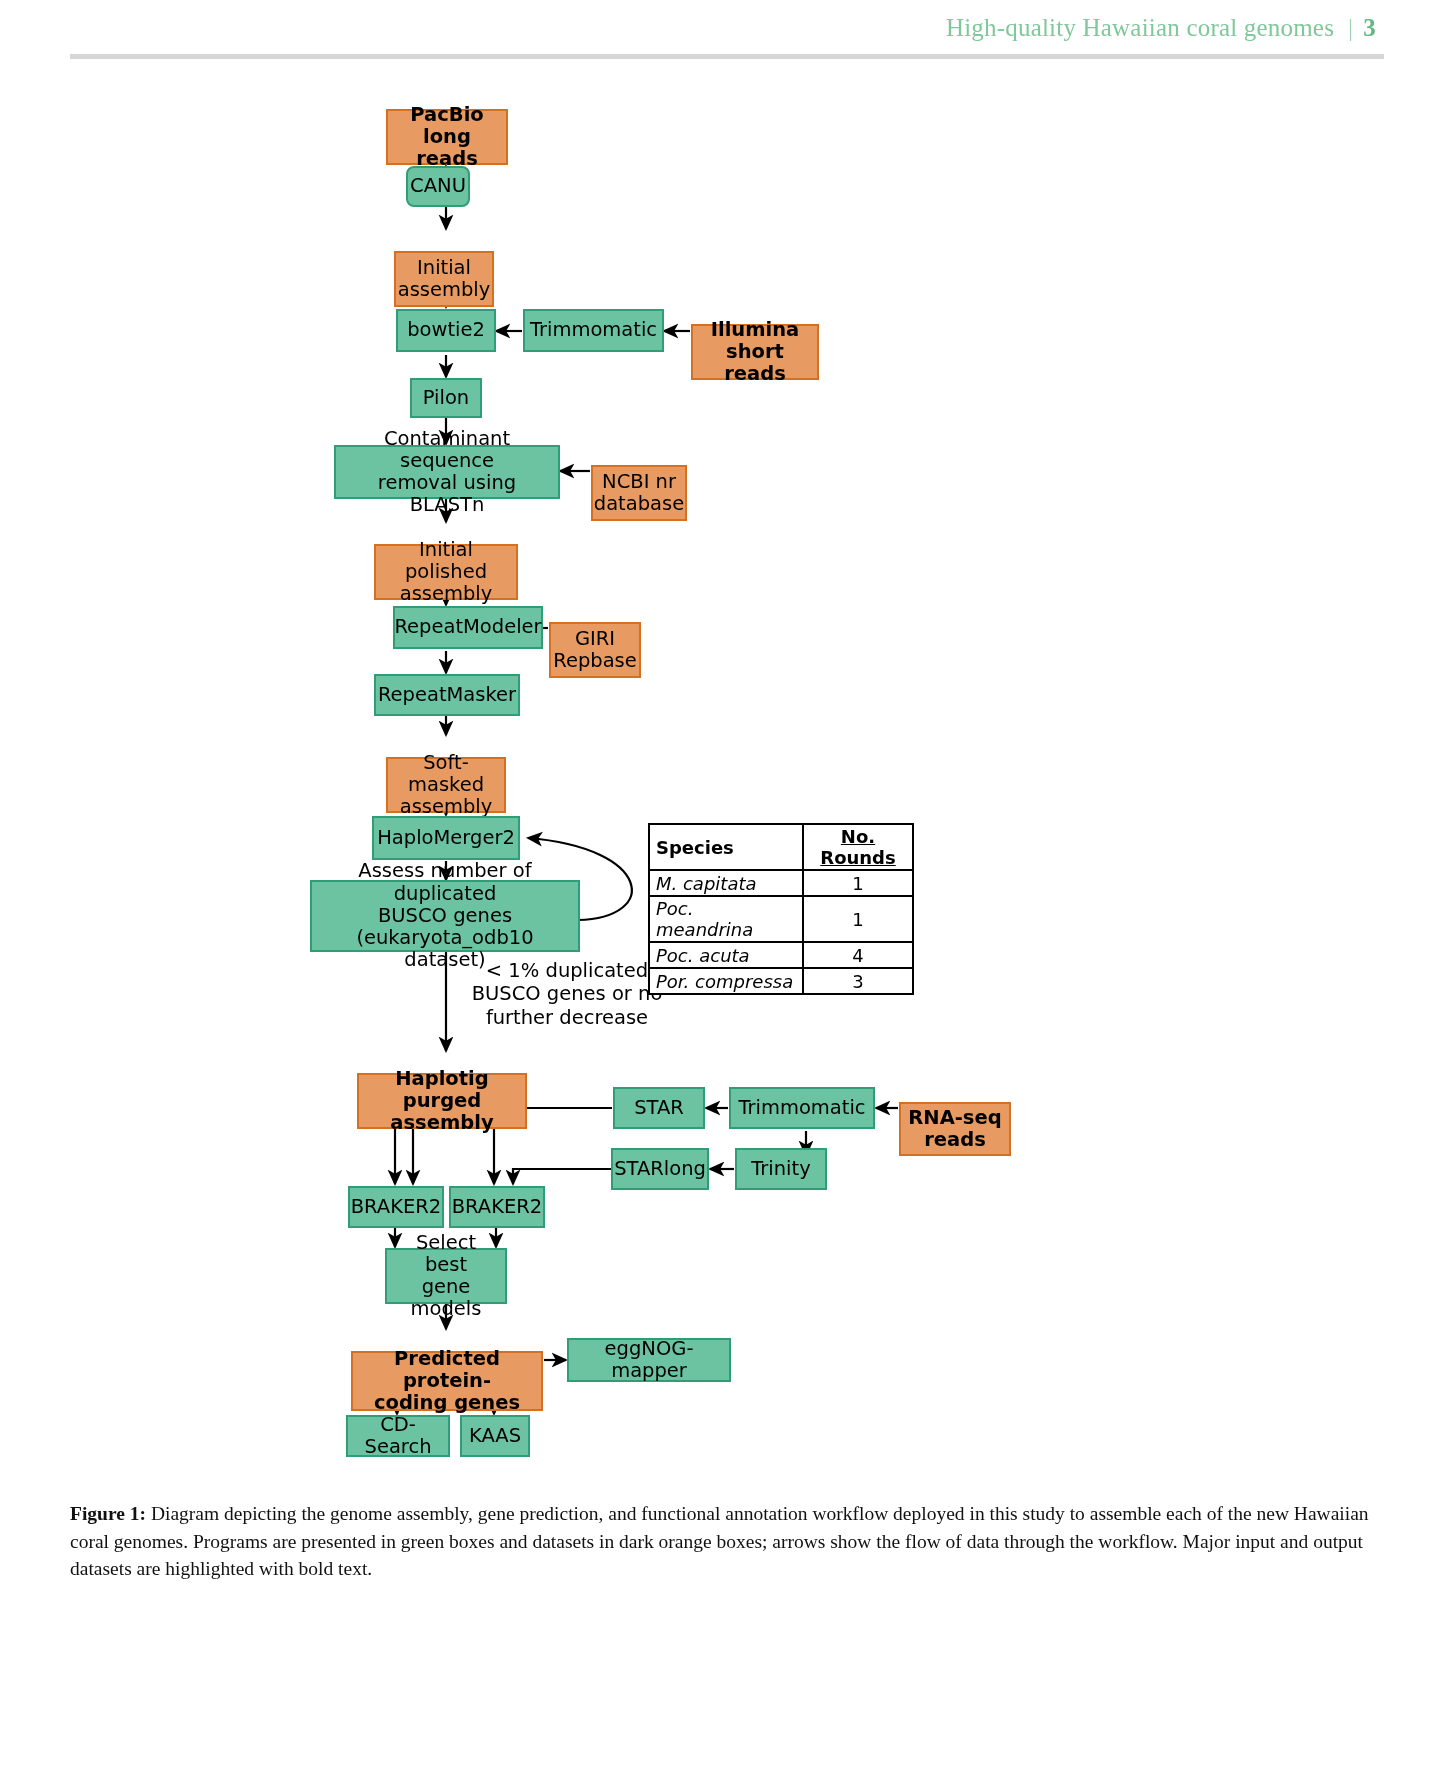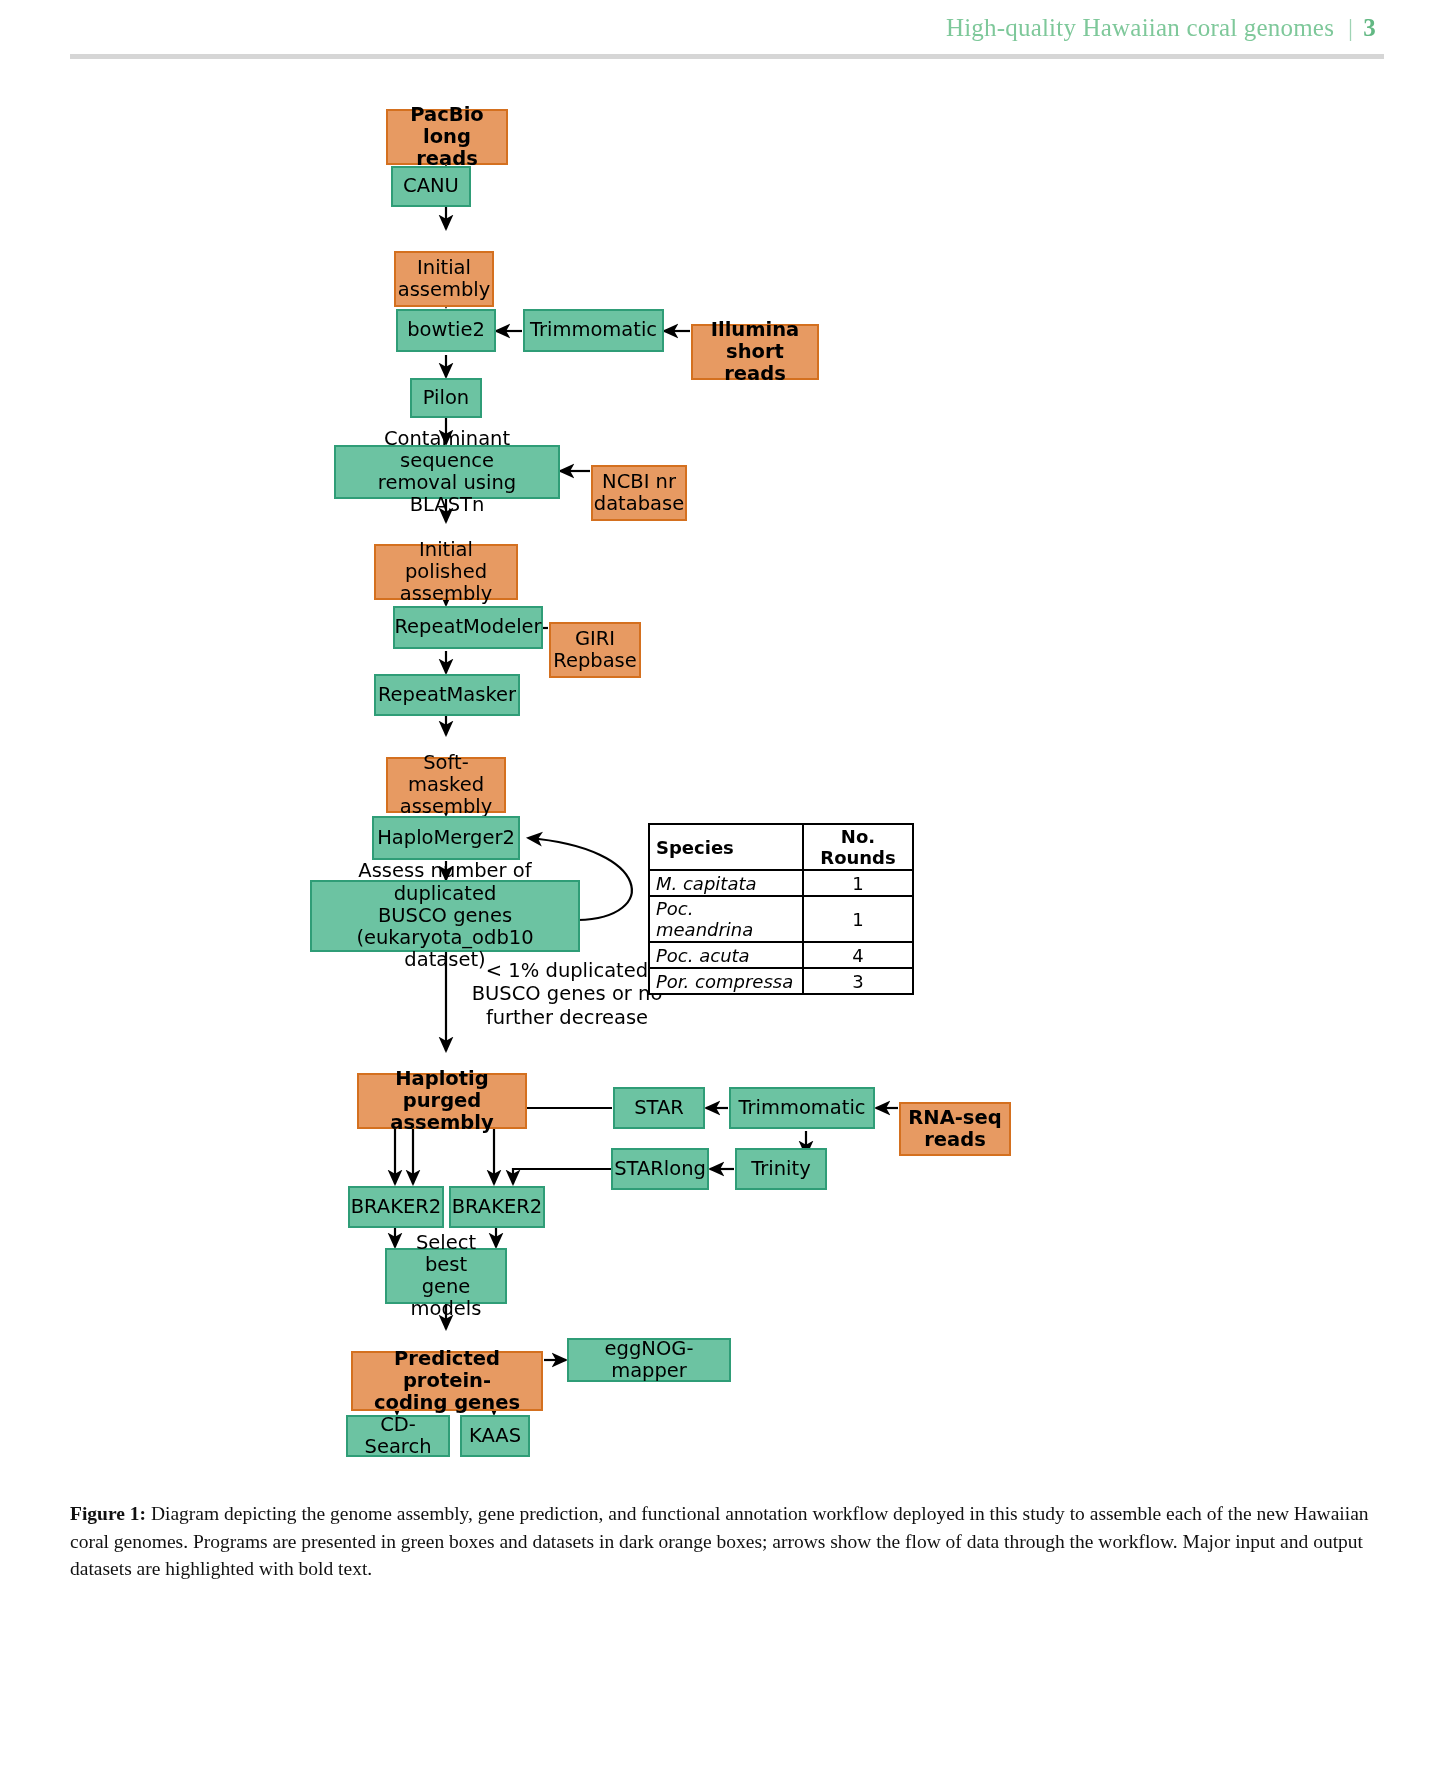--- a/index.html
+++ b/index.html
@@ -220,7 +220,7 @@
   <div class="node data bold" style="left:386px; top:26px; width:122px; height:56px;">PacBio
 long reads</div>
 
-  <div class="node prog" style="left:391px; top:104px; width:80px; height:41px;">CANU</div>
+  <div class="node prog" style="left:406px; top:104px; width:64px; height:41px;border-radius:8px;">CANU</div>
 
   <div class="node data" style="left:394px; top:168px; width:100px; height:56px;">Initial
 assembly</div>

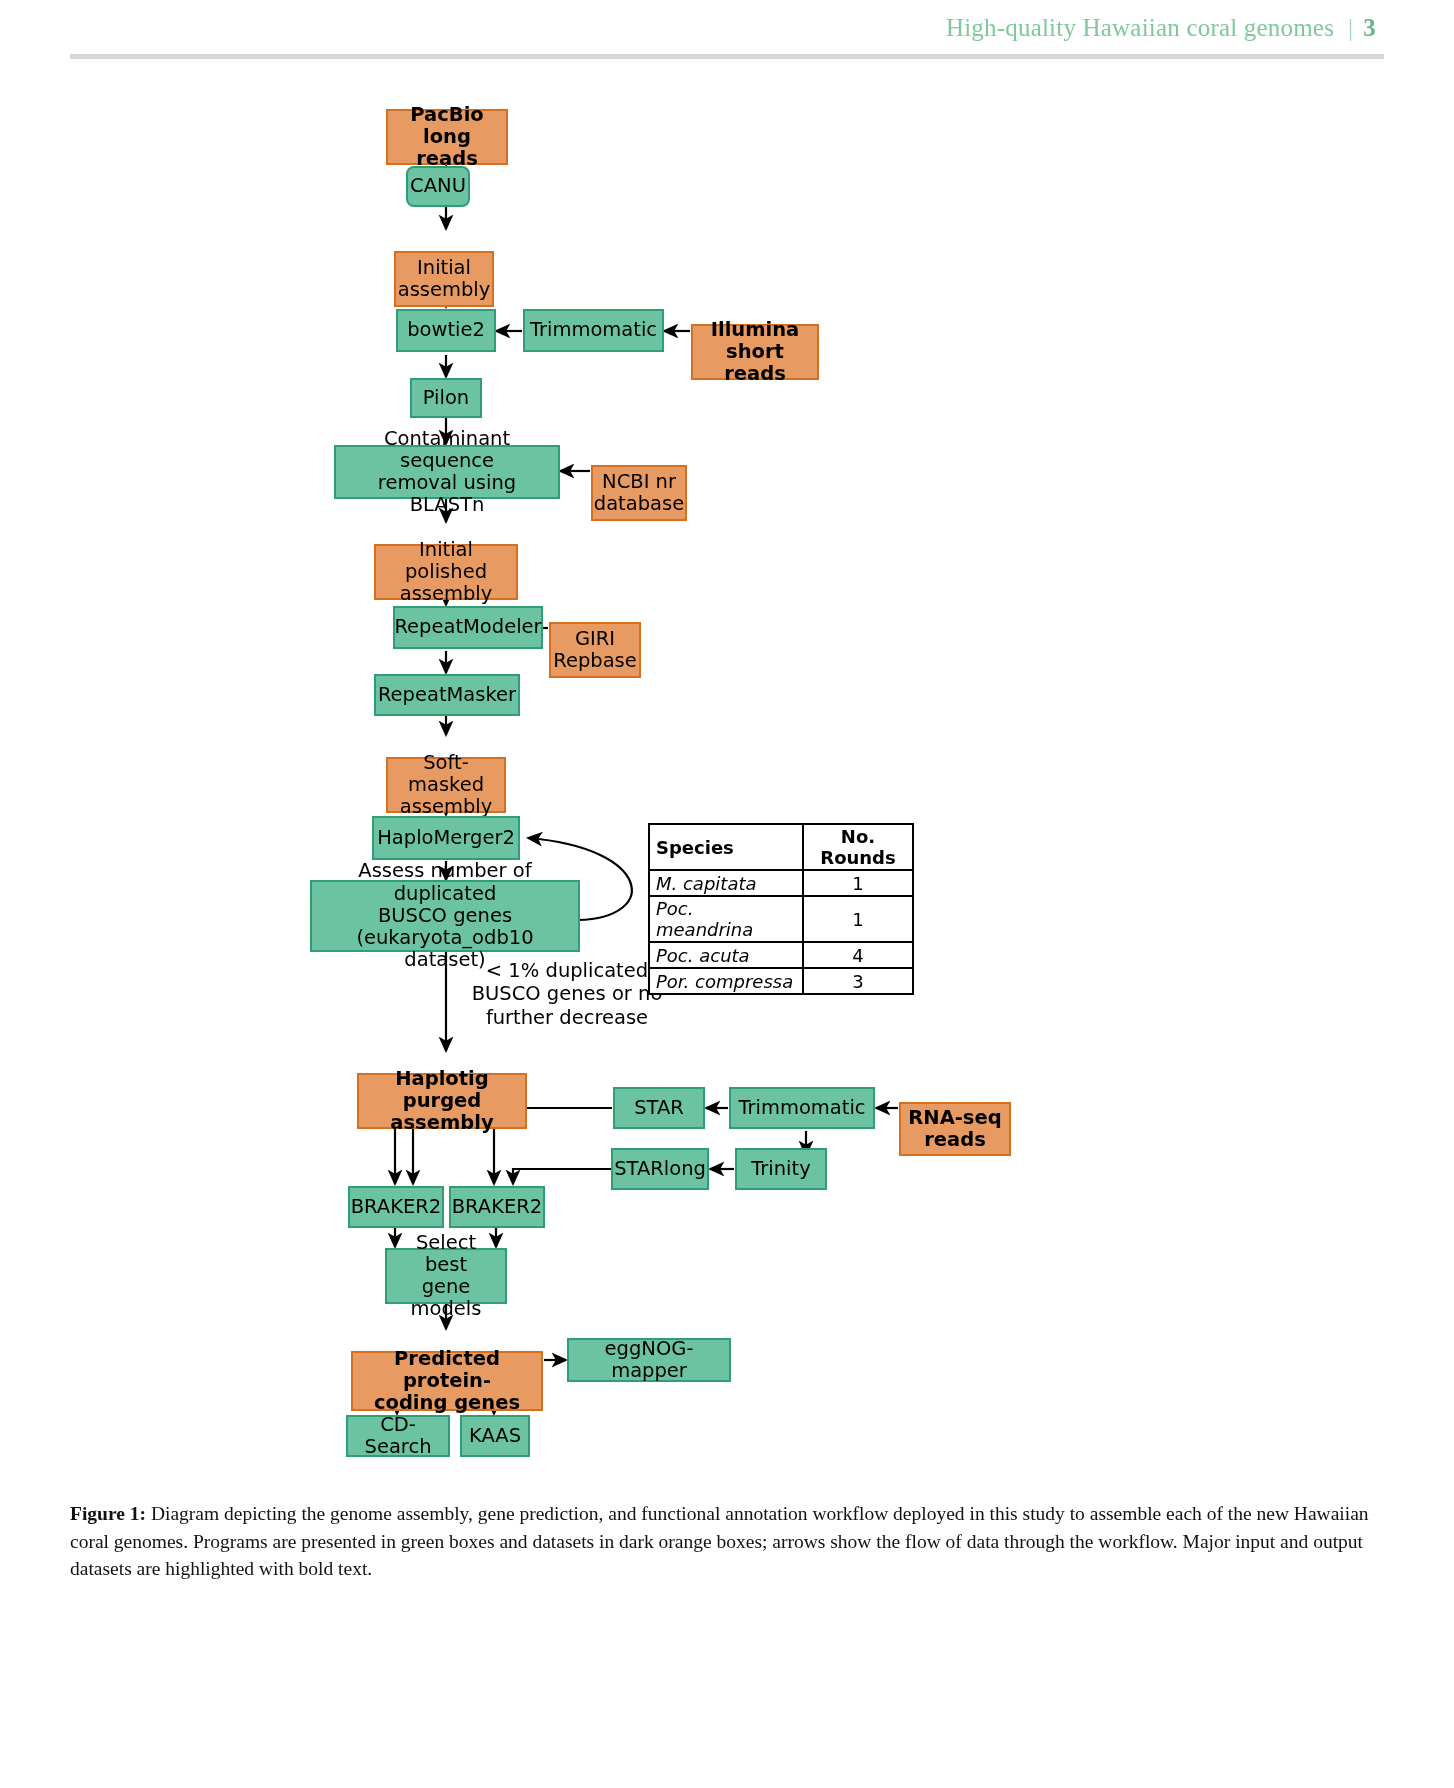--- a/index.html
+++ b/index.html
@@ -115,7 +115,7 @@
     font-style: normal;
   }
   #rounds-table th.c-species { text-align: left; width: 140px; }
-  #rounds-table th.c-rounds  { width: 96px; }
+  #rounds-table th.c-rounds  { width: 96px; text-decoration: underline; }
   #rounds-table td.v-species { text-align: left; font-style: italic; }
   #rounds-table td.v-rounds  { text-align: center; }
 

